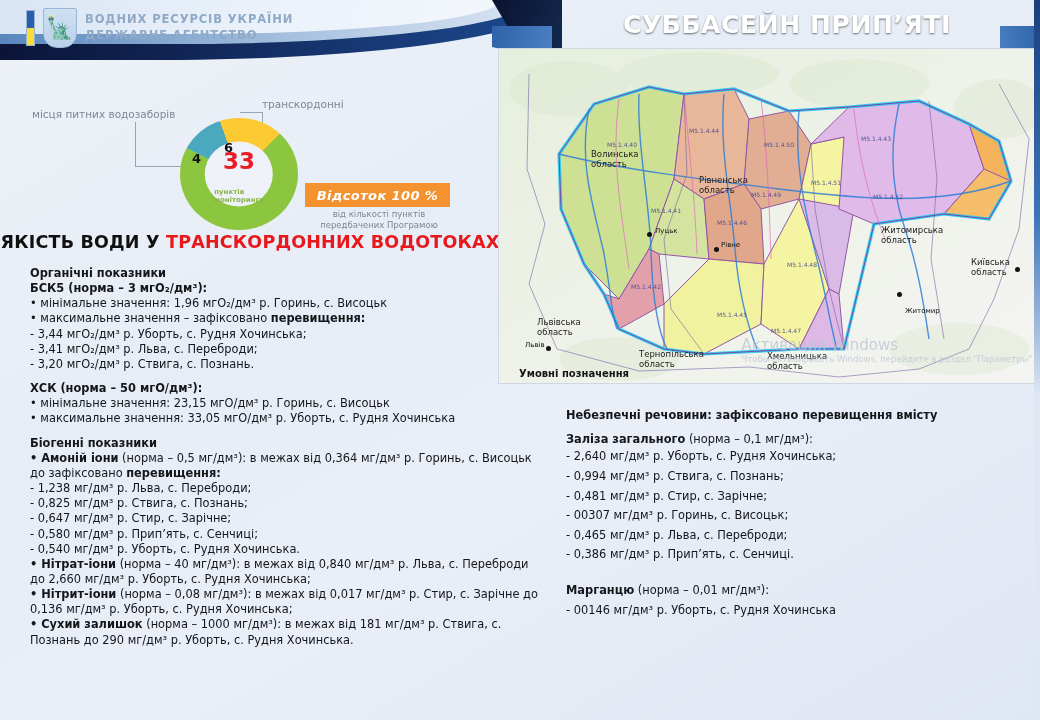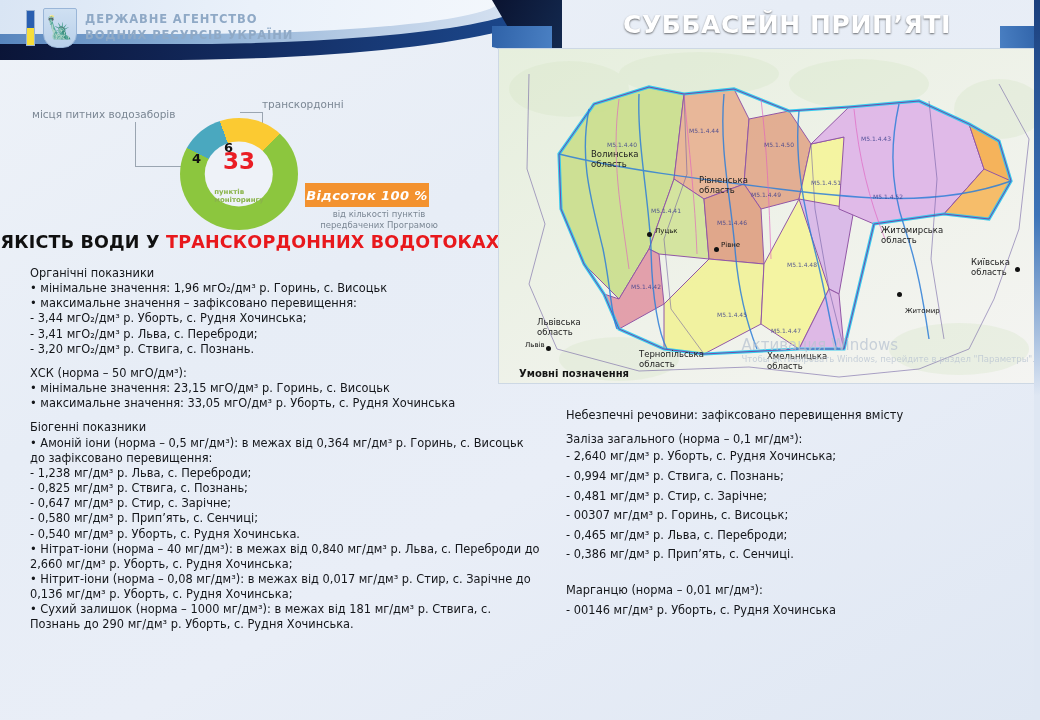--- a/index.html
+++ b/index.html
@@ -168,8 +168,8 @@
         <span>🗽</span>
       </div>
     <div class="agency-name">
+      <div>ВОДНИХ  РЕСУРСІВ  УКРАЇНИ</div>
       <div>ДЕРЖАВНЕ  АГЕНТСТВО</div>
-      <div>ВОДНИХ  РЕСУРСІВ  УКРАЇНИ</div>
     </div>
   </div>
 

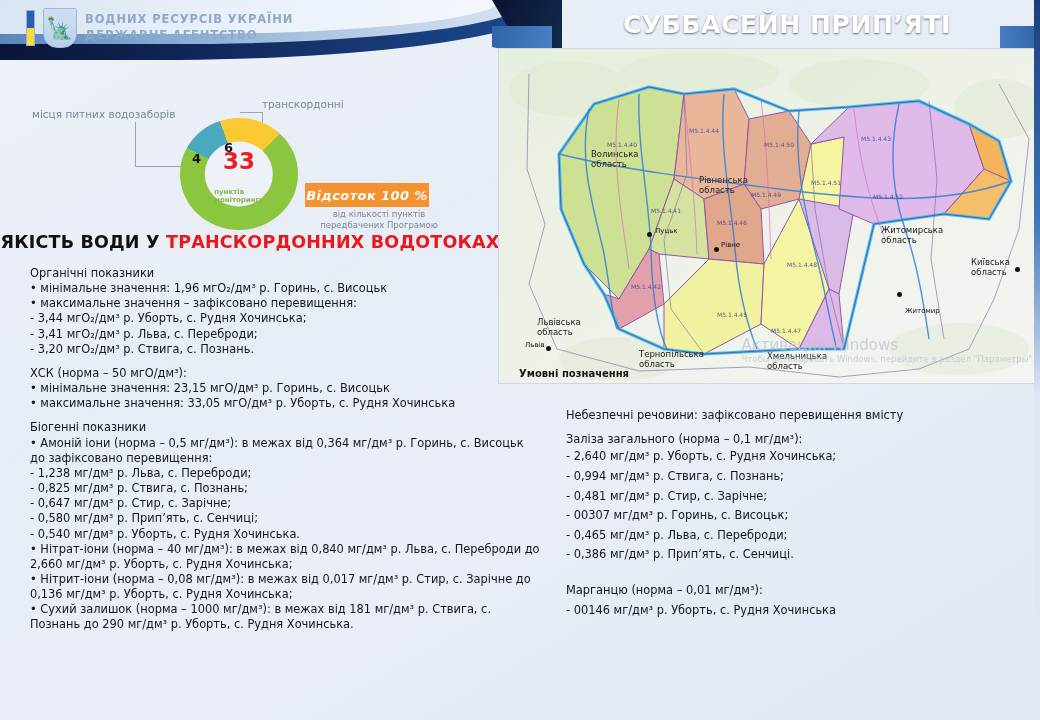--- a/index.html
+++ b/index.html
@@ -81,7 +81,7 @@
   .leader-d{left:240px;top:112px;width:23px;height:1px;border-top-width:1px;}
 
   .pct-badge{
-    position:absolute;left:305px;top:183px;width:124px;height:24px;
+    position:absolute;left:305px;top:183px;width:145px;height:24px;
     background:#f3922f;color:#fff;font-size:13px;font-weight:bold;font-style:italic;
     display:flex;align-items:center;justify-content:center;letter-spacing:.4px;
   }

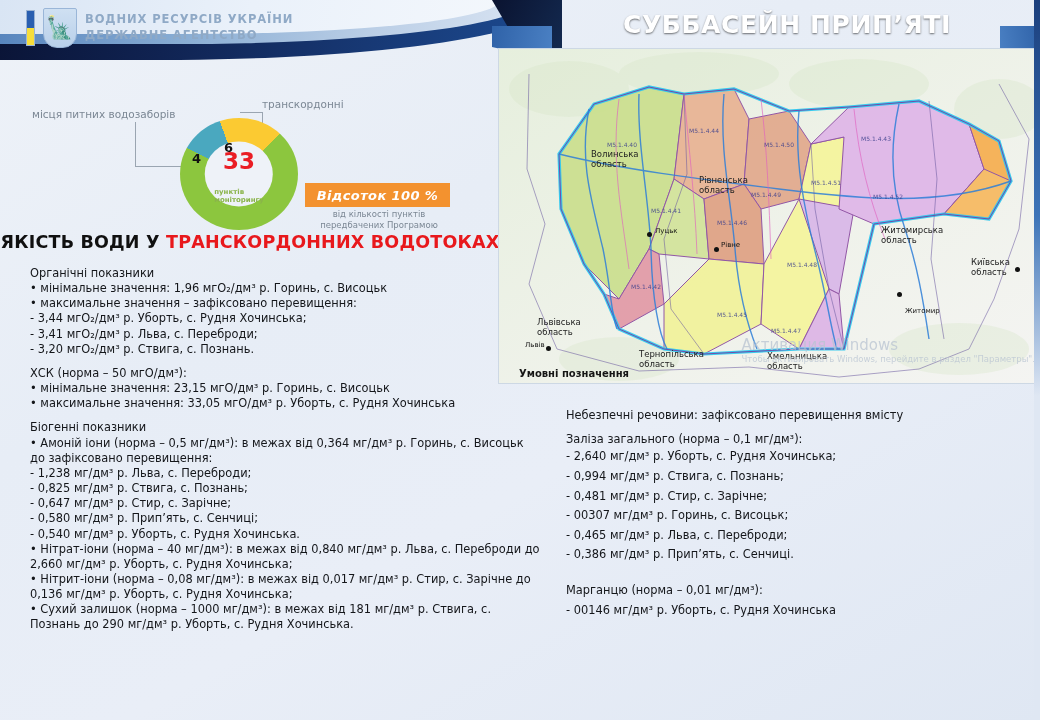--- a/index.html
+++ b/index.html
@@ -94,7 +94,7 @@
   .txt{position:absolute;font-size:11.4px;color:#14161a;line-height:1.33;}
   .col-left{left:30px;top:266px;width:510px;}
   .col-right{left:566px;top:408px;width:462px;}
-  .txt b{font-weight:normal;}
+  .txt b{font-weight:bold;}
   .gap{height:9px;}
   .gap-sm{height:5px;}
   .sp{line-height:1.72;}

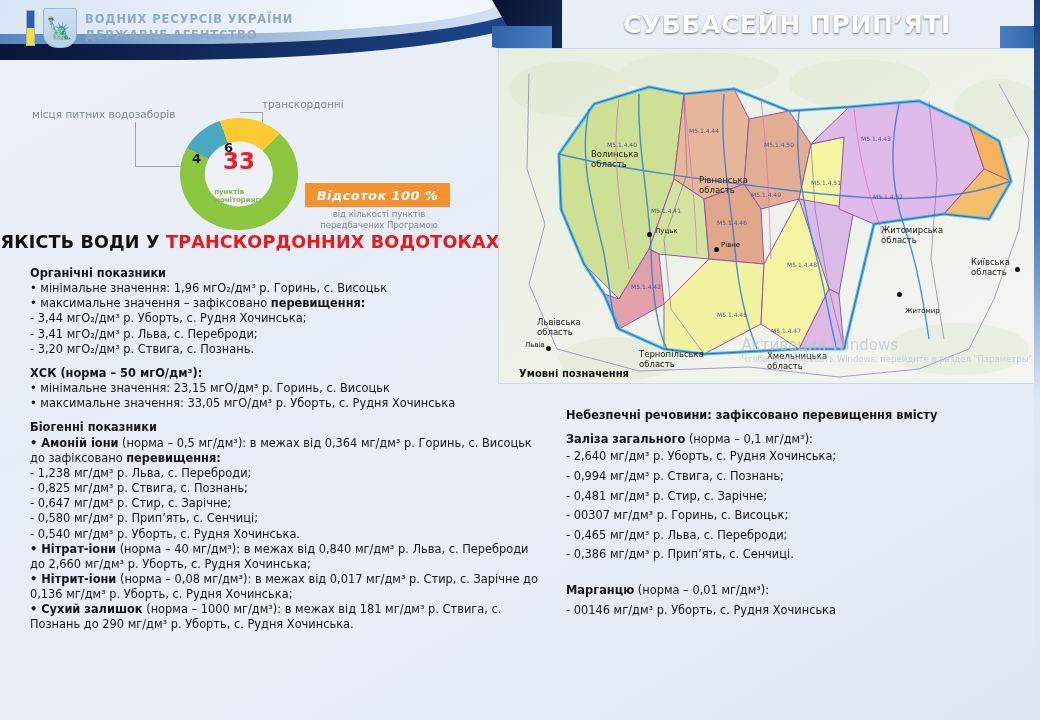--- a/index.html
+++ b/index.html
@@ -213,6 +213,7 @@
 
   <div class="txt col-left">
     <div><b>Органічні показники</b></div>
+    <div><b>БСК5 (норма  –  3 мгО₂/дм³):</b></div>
     <div>• мінімальне значення: 1,96 мгО₂/дм³ р. Горинь, с. Висоцьк</div>
     <div><span>• максимальне значення – зафіксовано </span><b>перевищення:</b></div>
     <div>- 3,44 мгО₂/дм³  р. Уборть, с. Рудня Хочинська;</div>

